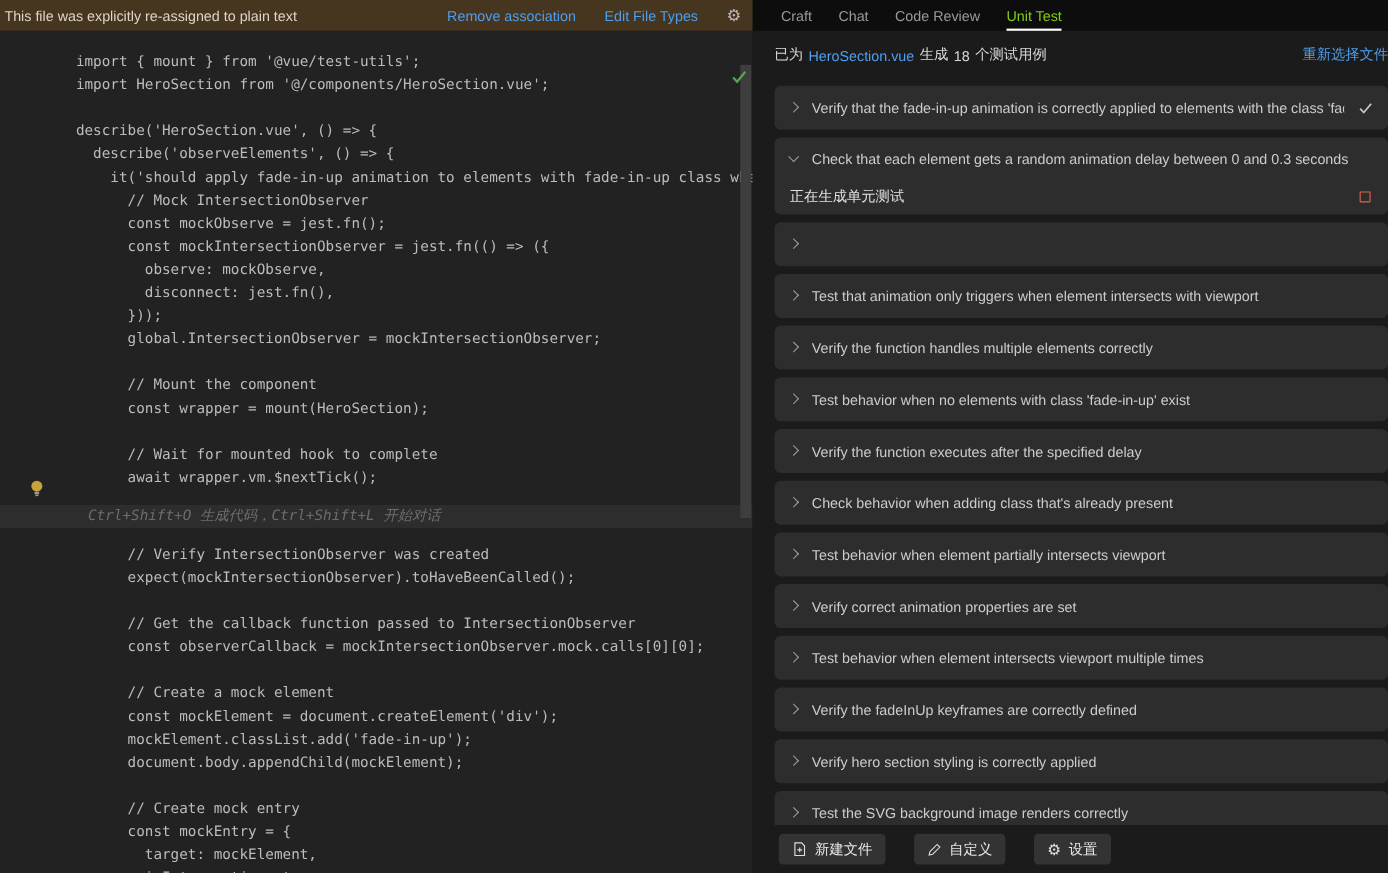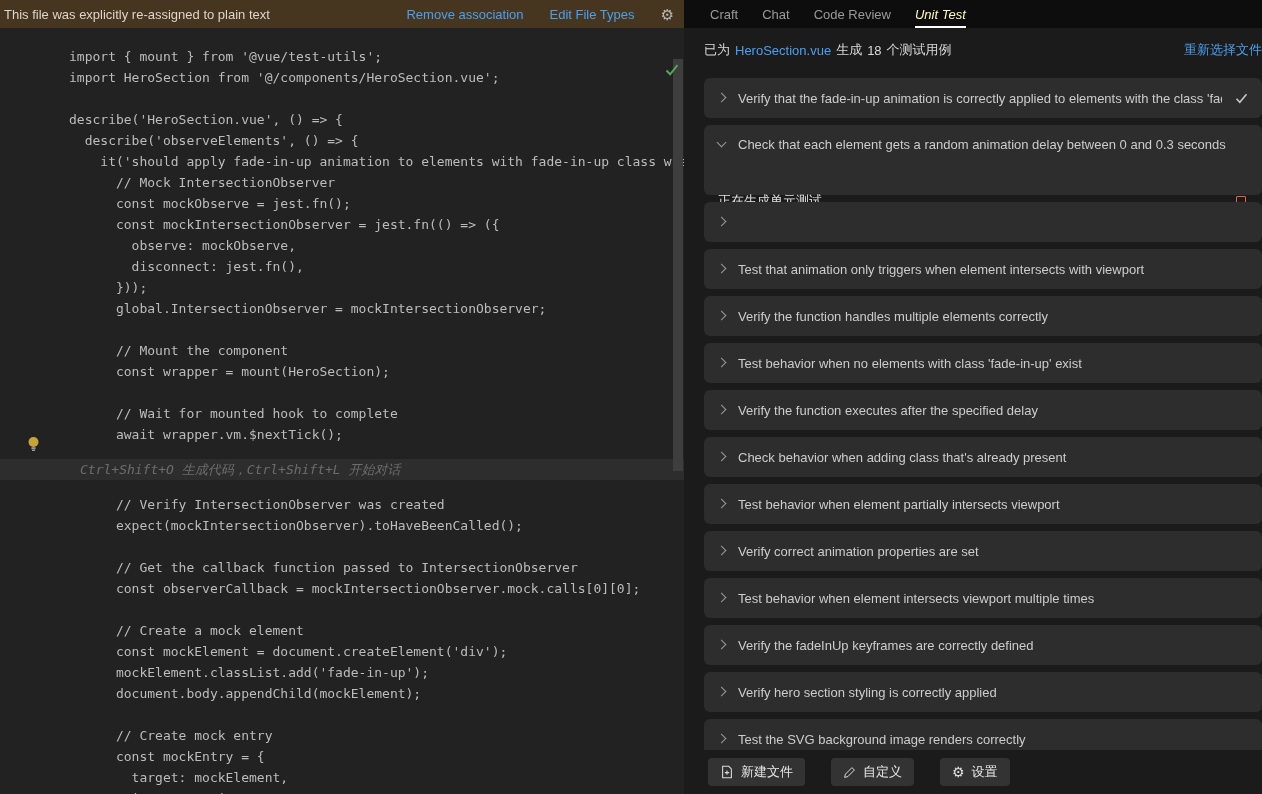--- a/index.html
+++ b/index.html
@@ -48,7 +48,7 @@
     padding-left:26px; gap:24px; font-size:13px; color:#9a9a9a; flex:none;
   }
   .tab { display:flex; align-items:center; border-bottom:2px solid transparent; padding-top:2px; cursor:pointer; white-space:nowrap; }
-  .tab.active { color:#fef9c3; border-bottom-color:#ffffff;font-style:italic; }
+  .tab.active { color:#84cc16; border-bottom-color:#ffffff; }
 
   .summary {
     height:44px; display:flex; align-items:center; padding-left:20px;

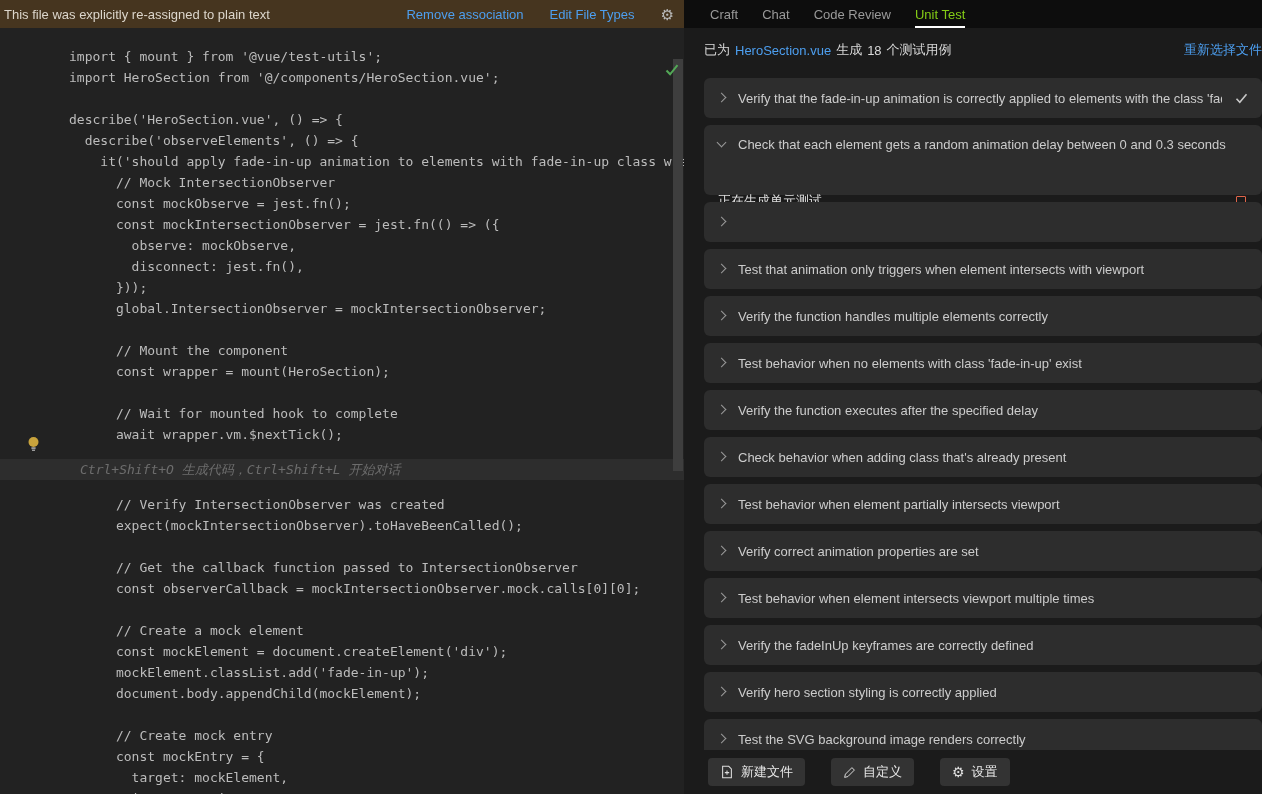--- a/index.html
+++ b/index.html
@@ -79,7 +79,7 @@
 
   .card.expanded { display:block; padding:0; height:70px; }
   .card-head { height:38px; display:flex; align-items:center; padding:0 14px; gap:13px; }
-  .card-body { height:32px; display:flex; align-items:center; padding:0 16px 0 14px; gap:13px; color:#e0e0e0;margin-top:22px; }
+  .card-body { height:32px; display:flex; align-items:center; padding:0 16px 0 14px; gap:13px; color:#e0e0e0; }
   .stop-btn {
     margin-left:auto; flex:none; width:10px; height:10px;
     border:1.6px solid #e0654a; border-radius:1px; cursor:pointer;

